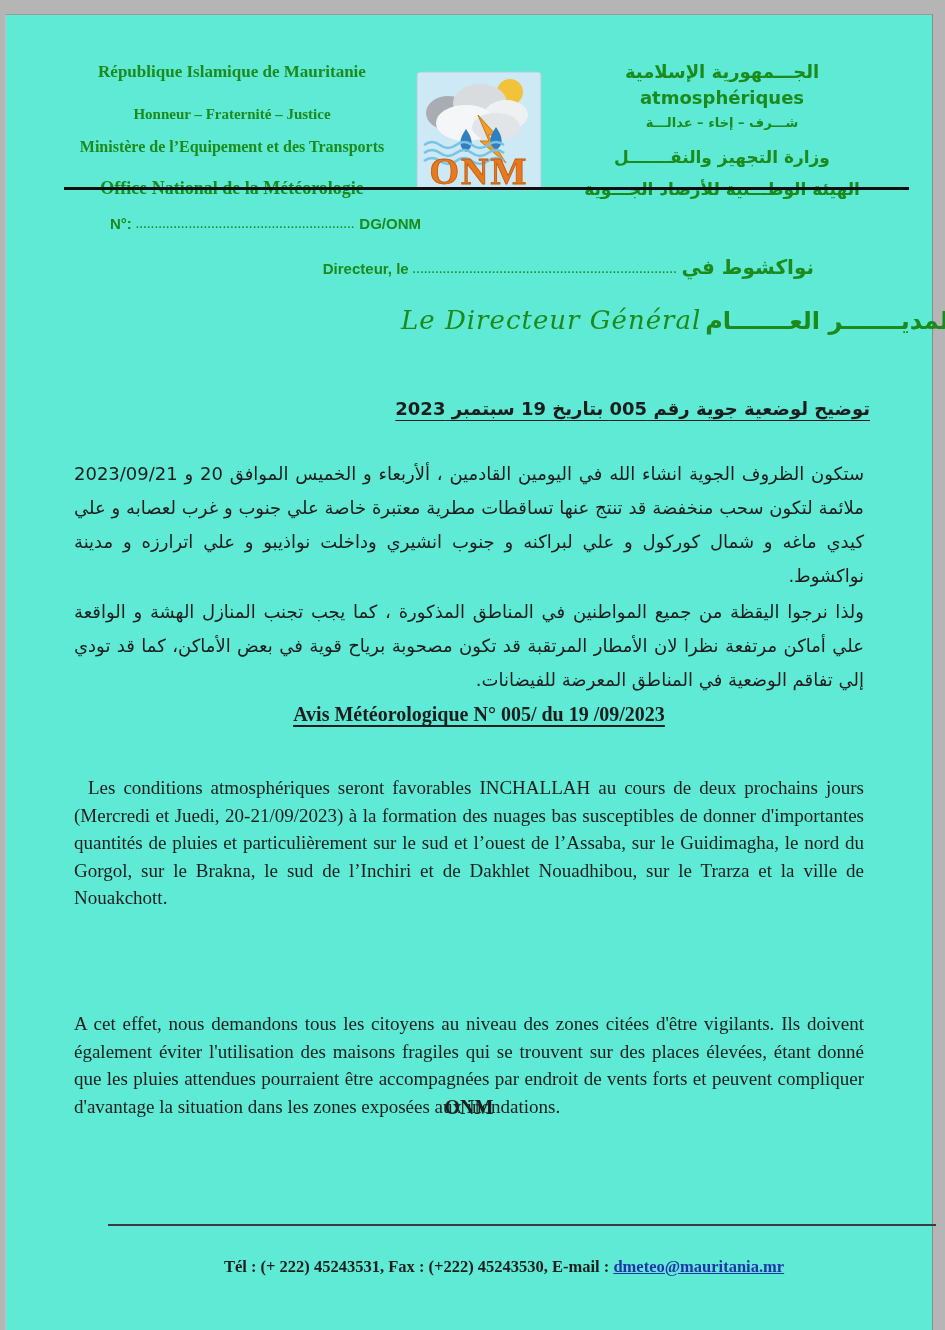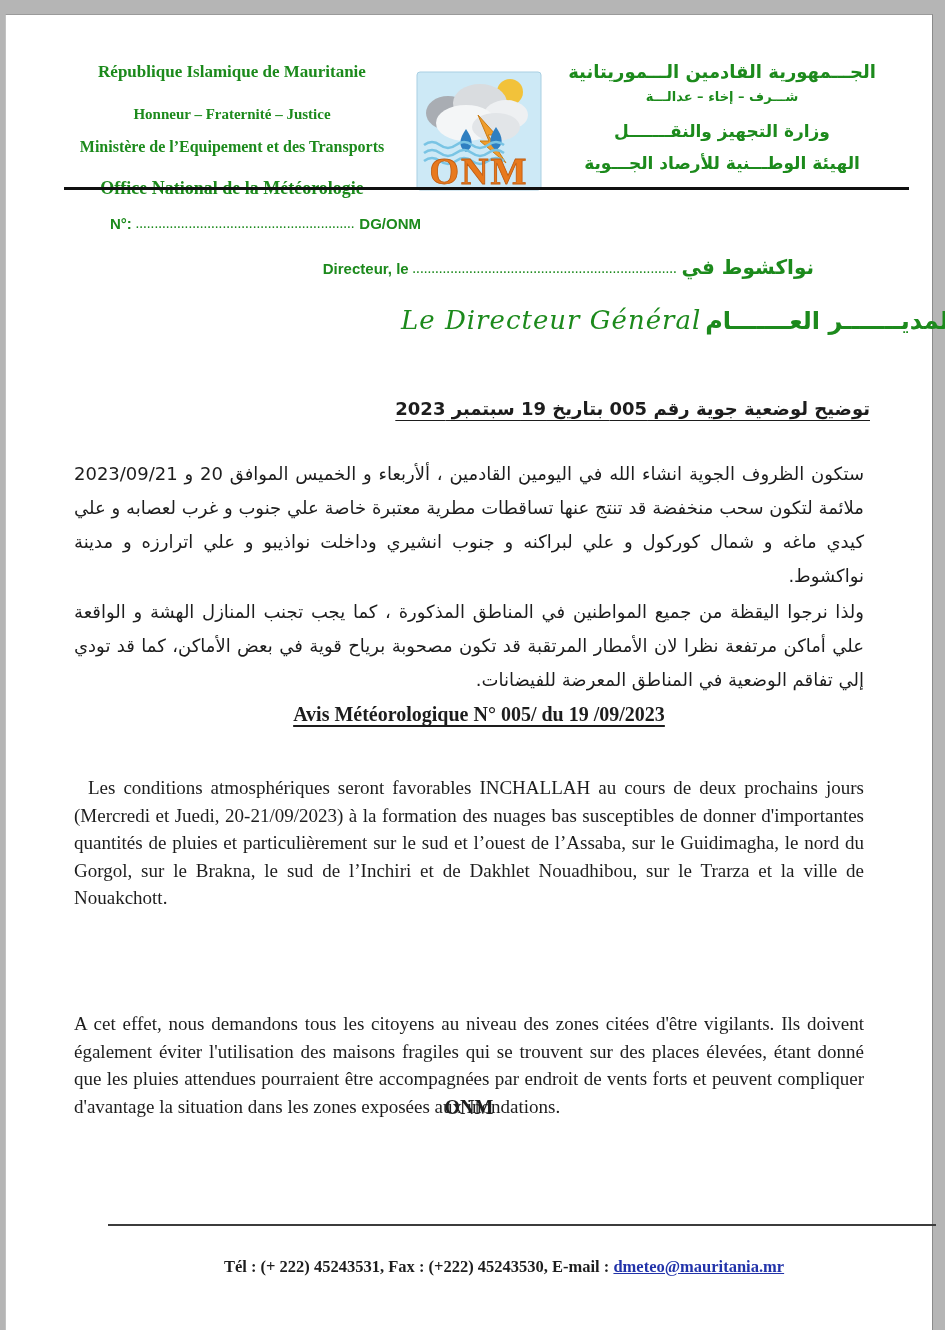--- a/index.html
+++ b/index.html
@@ -10,7 +10,7 @@
   }
   .doc{
     position:absolute;left:5px;top:14px;width:926px;height:1316px;
-    background:#ffffff;
+    background:#5eead4;
     border-top:1px solid #9a9a9a;border-right:1px solid #8a8a8a;border-left:1px solid #c2c2c2;
   }
   .abs{position:absolute;}

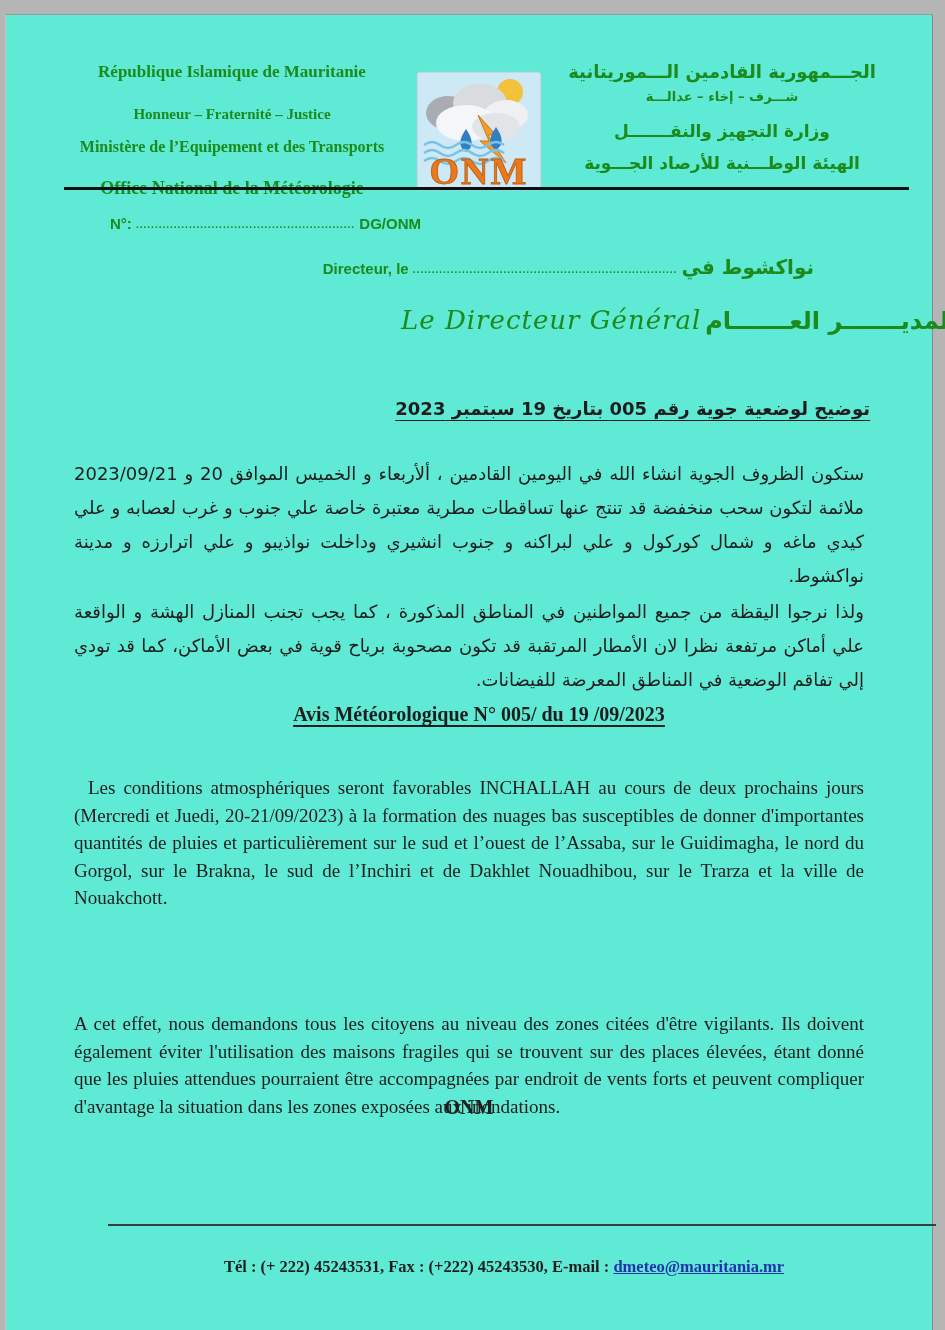--- a/index.html
+++ b/index.html
@@ -103,7 +103,7 @@
   </div>
 
   <div class="abs lh-ar green">
-    <div class="a1">الجـــمهورية القادمين الـــموريتانية</div>
+    <div class="a1">الجـــمهورية الإسلامية atmosphériques</div>
     <div class="a2">شـــرف – إخاء – عدالـــة</div>
     <div class="a3">وزارة التجهيز والنقـــــــل</div>
     <div class="a4">الهيئة الوطـــنية للأرصاد الجـــوية</div>

